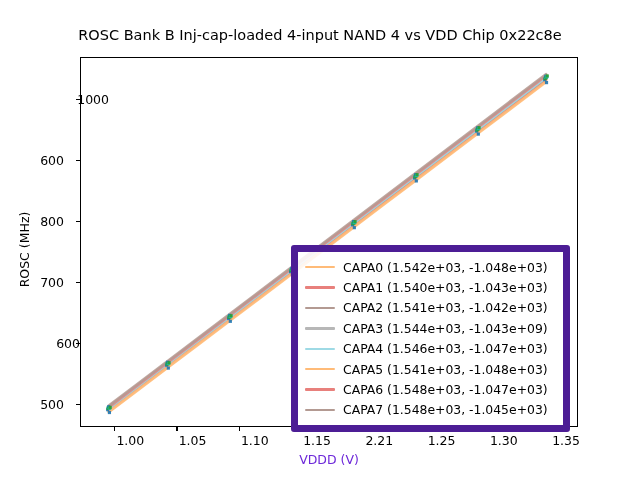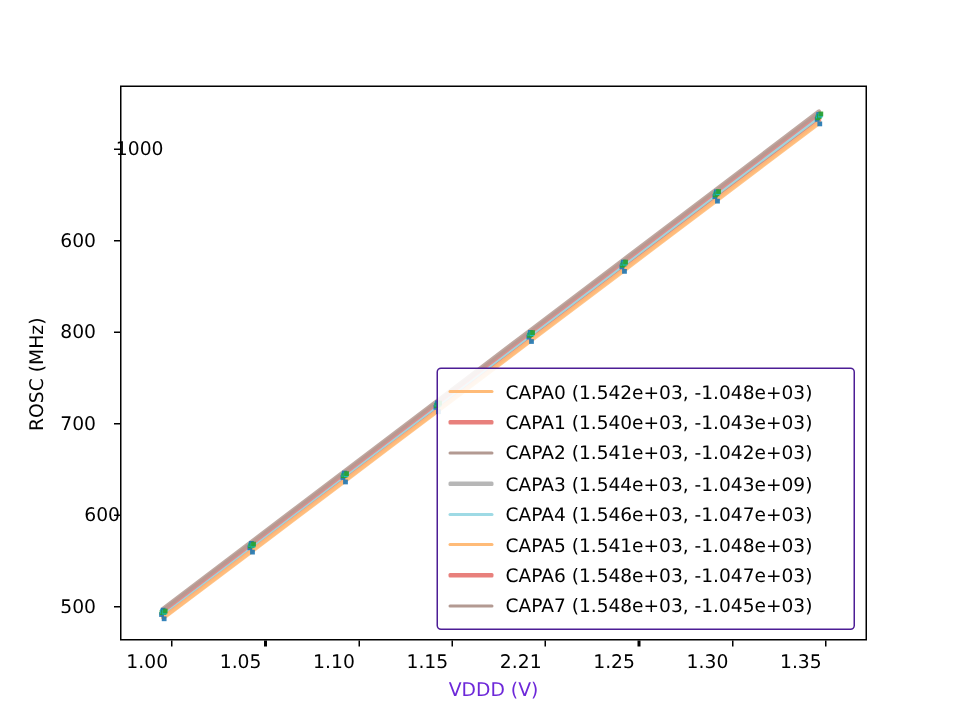--- a/index.html
+++ b/index.html
@@ -133,6 +133,7 @@
 
 <div id="figure">
 
+  <div id="chart-title">ROSC Bank B Inj-cap-loaded 4-input NAND 4 vs VDD Chip 0x22c8e</div>
 
   <div id="plot-area">
     <svg id="data-svg" viewBox="0 0 498 370" preserveAspectRatio="none">

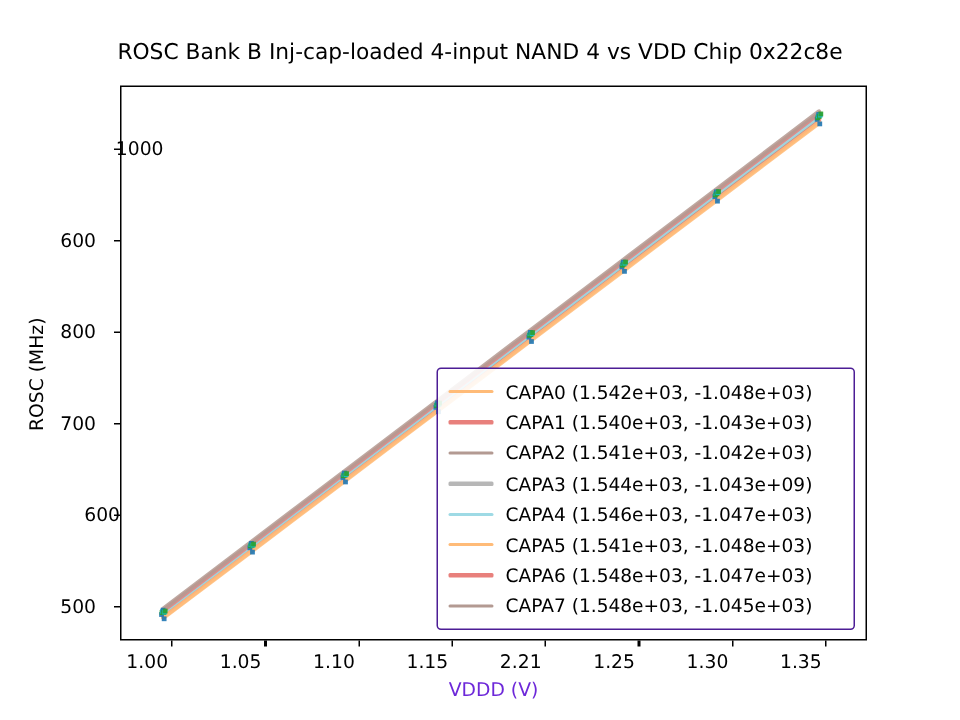--- a/index.html
+++ b/index.html
@@ -103,7 +103,7 @@
     left: 291px;
     top: 245px;
     width: 279px;
-    border: 1px solid #4c1d95;
+    border: 7px solid #4c1d95;
     border-radius: 3px;
     background: rgba(255,255,255,0.88);
     box-sizing: border-box;

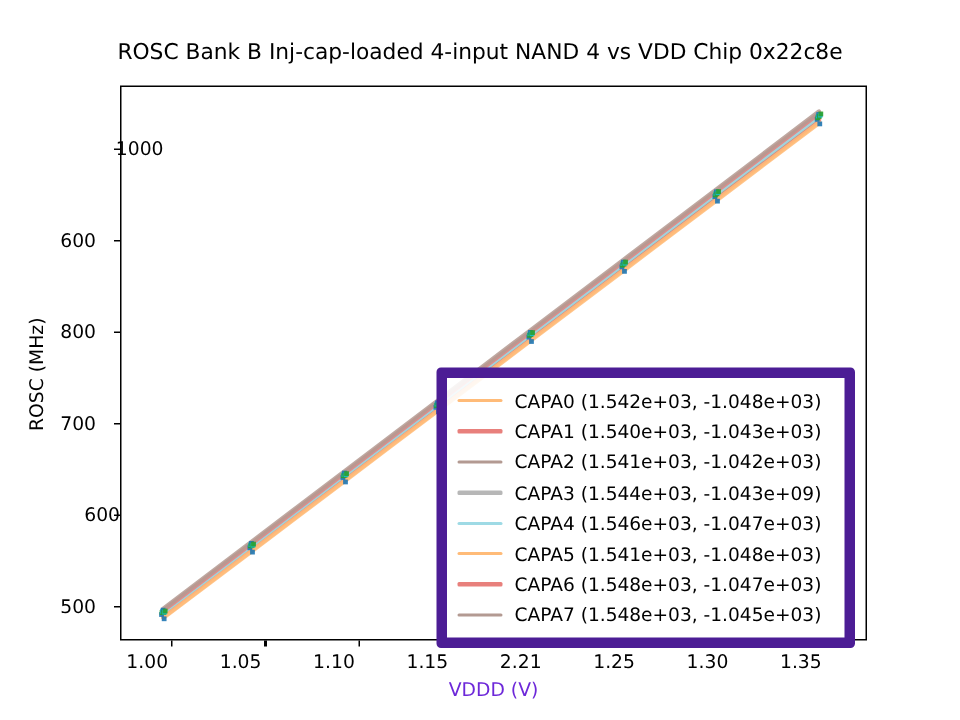--- a/index.html
+++ b/index.html
@@ -66,7 +66,7 @@
     top: 433px;
     width: 60px;
     margin-left: -30px;
-    text-align: left;
+    text-align: right;
     font-size: 12.5px;
     color: #000000;
   }

